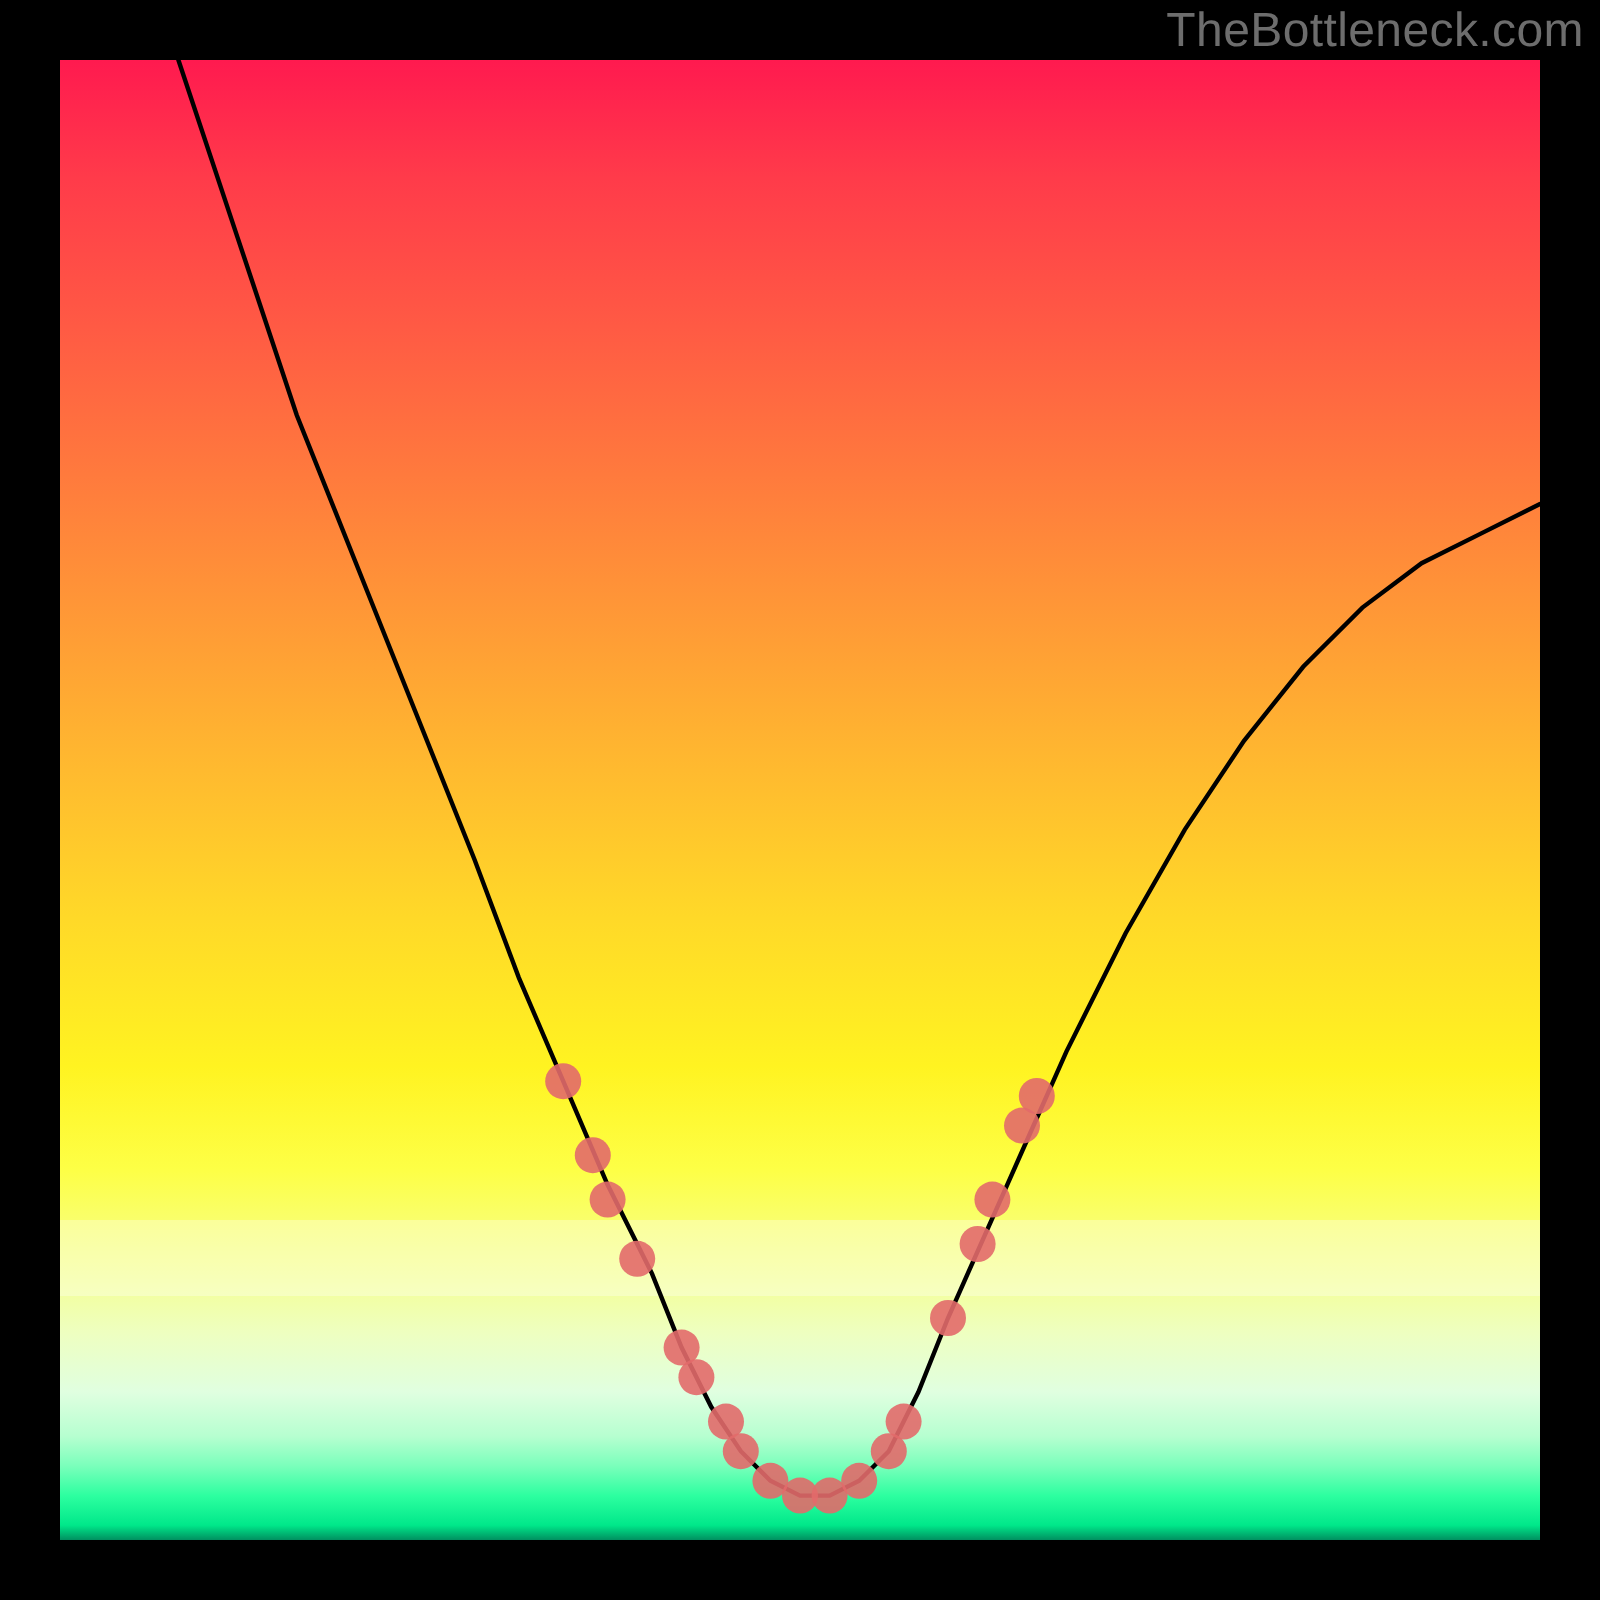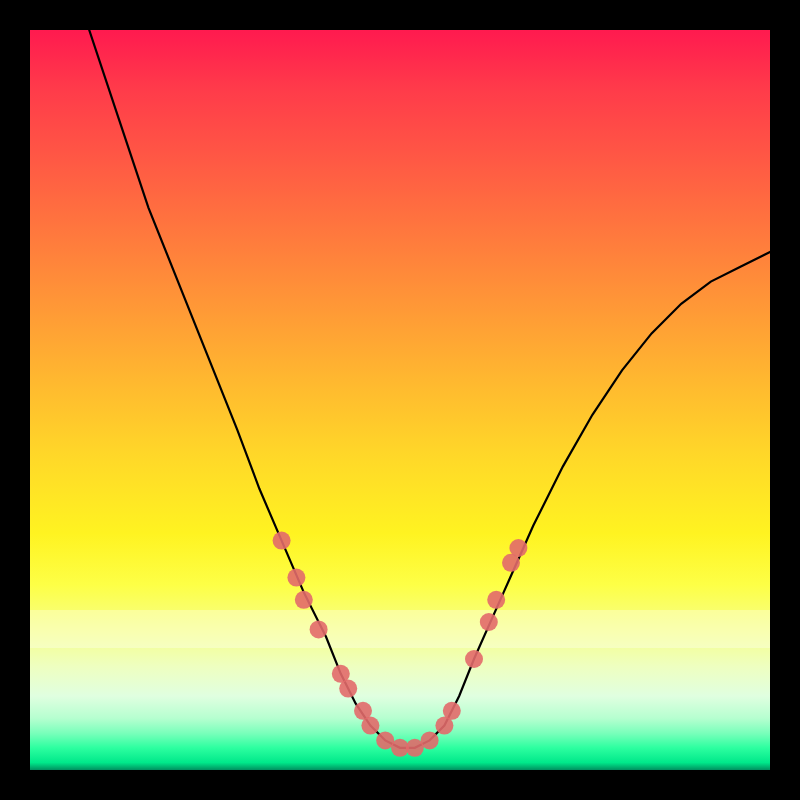--- a/index.html
+++ b/index.html
@@ -80,6 +80,7 @@
 <body>
 
 <div class="frame">
+  <div class="watermark">TheBottleneck.com</div>
 
   <div class="plot">
     <div class="gradient"></div>

